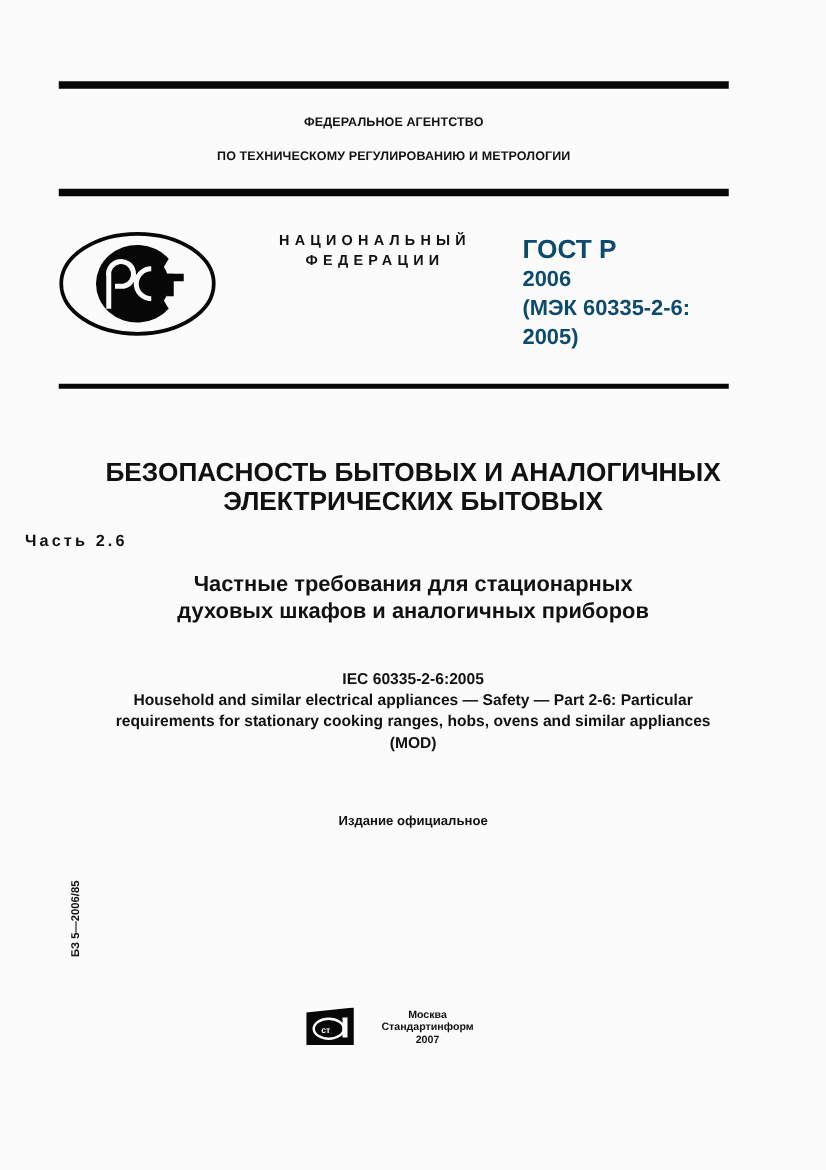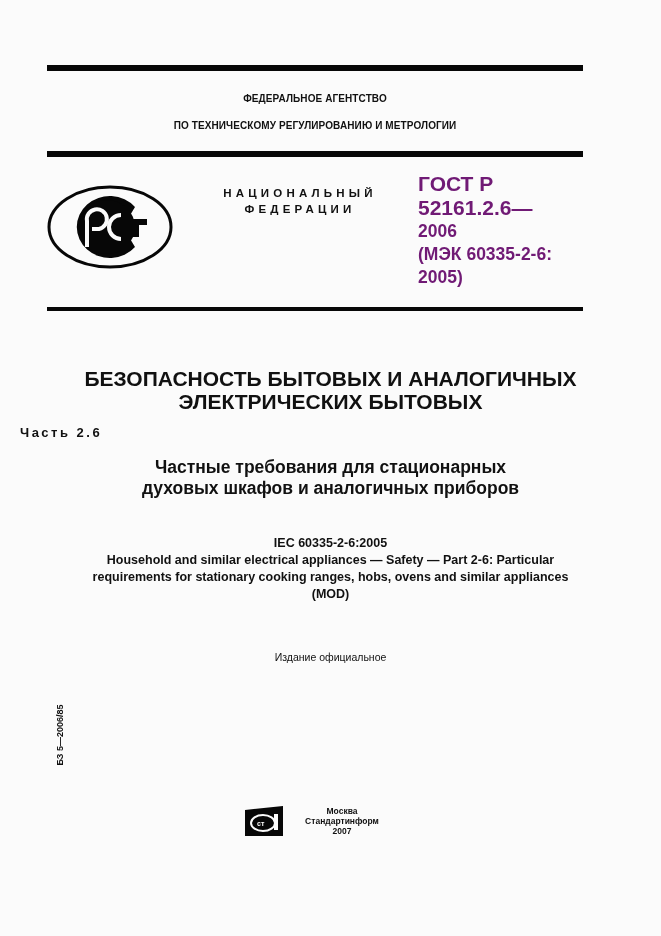--- a/index.html
+++ b/index.html
@@ -21,7 +21,7 @@
 
   .national { position: absolute; left: 200px; top: 186px; width: 200px; text-align: center; font-weight: bold; font-size: 11.5px; letter-spacing: 4.2px; line-height: 15.5px; }
 
-  .gost { position: absolute; left: 418px; top: 172px; font-weight: bold; color: #701a75; }
+  .gost { position: absolute; left: 418px; top: 188px; font-weight: bold; color: #0c4a6e; }
   .gost .l1, .gost .l2 { font-size: 21px; line-height: 24px; }
   .gost .l3, .gost .l4, .gost .l5 { font-size: 17.5px; line-height: 23px; }
 

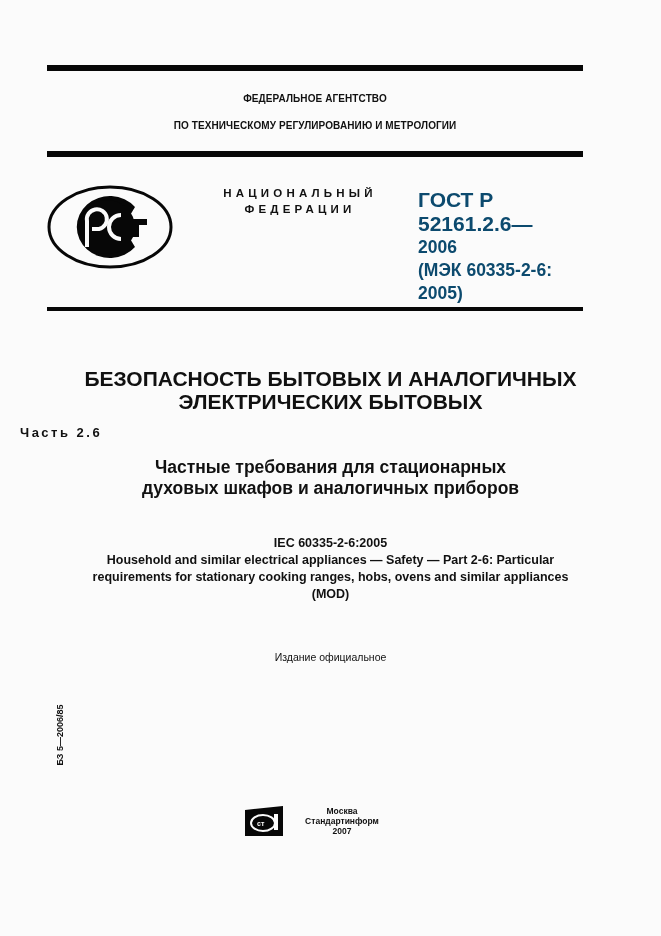--- a/index.html
+++ b/index.html
@@ -69,7 +69,6 @@
 
 <div class="gost">
   <div class="l1">ГОСТ Р</div>
-  <div class="l2">52161.2.6—</div>
   <div class="l3">2006</div>
   <div class="l4">(МЭК 60335-2-6:</div>
   <div class="l5">2005)</div>

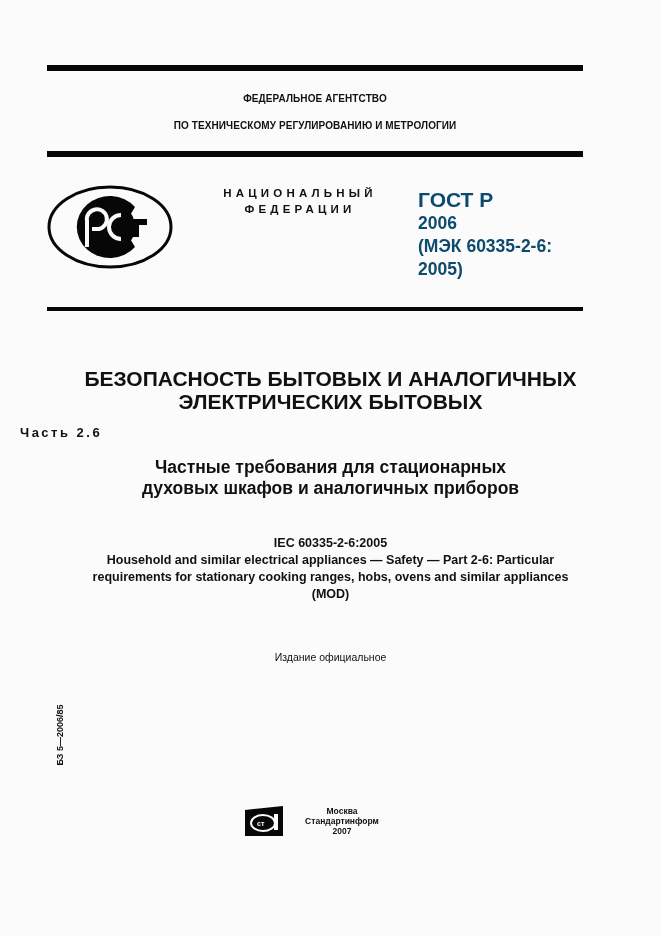--- a/index.html
+++ b/index.html
@@ -30,7 +30,7 @@
   .subtitle { position: absolute; left: 20px; width: 621px; text-align: center; font-weight: bold; font-size: 17.5px; line-height: 21px; top: 457px; }
   .iec { position: absolute; left: 20px; width: 621px; text-align: center; font-weight: bold; font-size: 12.5px; line-height: 17px; top: 535px; }
 
-  .edition { position: absolute; left: 20px; width: 621px; text-align: center; font-weight: normal; font-size: 10.5px; top: 651px; }
+  .edition { position: absolute; left: 20px; width: 621px; text-align: center; font-weight: bold; font-size: 10.5px; top: 651px; }
 
   .side-code { position: absolute; left: 60px; top: 735px; transform: translate(-50%, -50%) rotate(-90deg); white-space: nowrap; font-size: 9px; font-weight: bold; }
 

